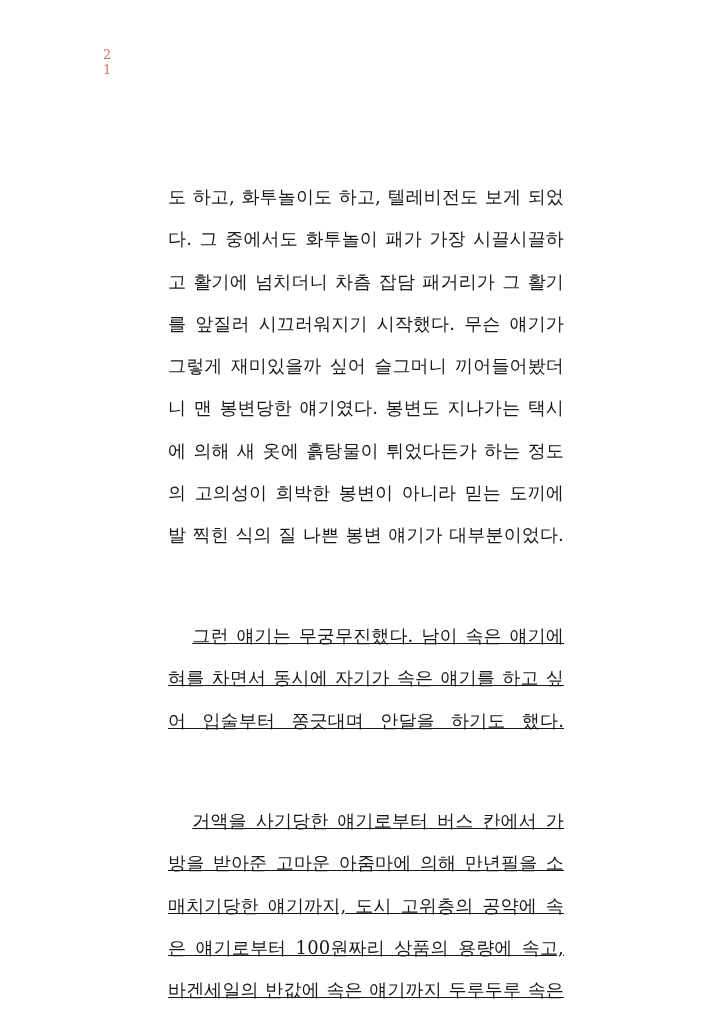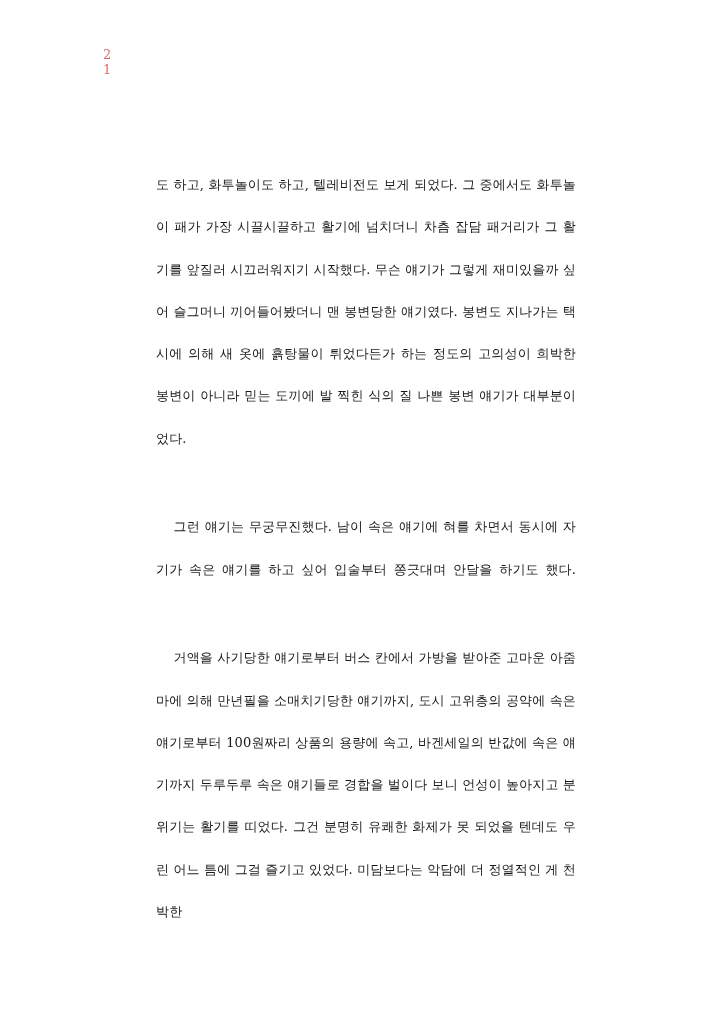--- a/index.html
+++ b/index.html
@@ -51,10 +51,10 @@
   }
 
   .para {
-    margin: 4px;
+    margin: 16px;
     color: #16181a;
     font-family: "DejaVu Serif", "Liberation Serif", serif;
-    font-size: 13px;
+    font-size: 18px;
     line-height: 42.3px;
     text-align: justify;
     text-justify: inter-character;

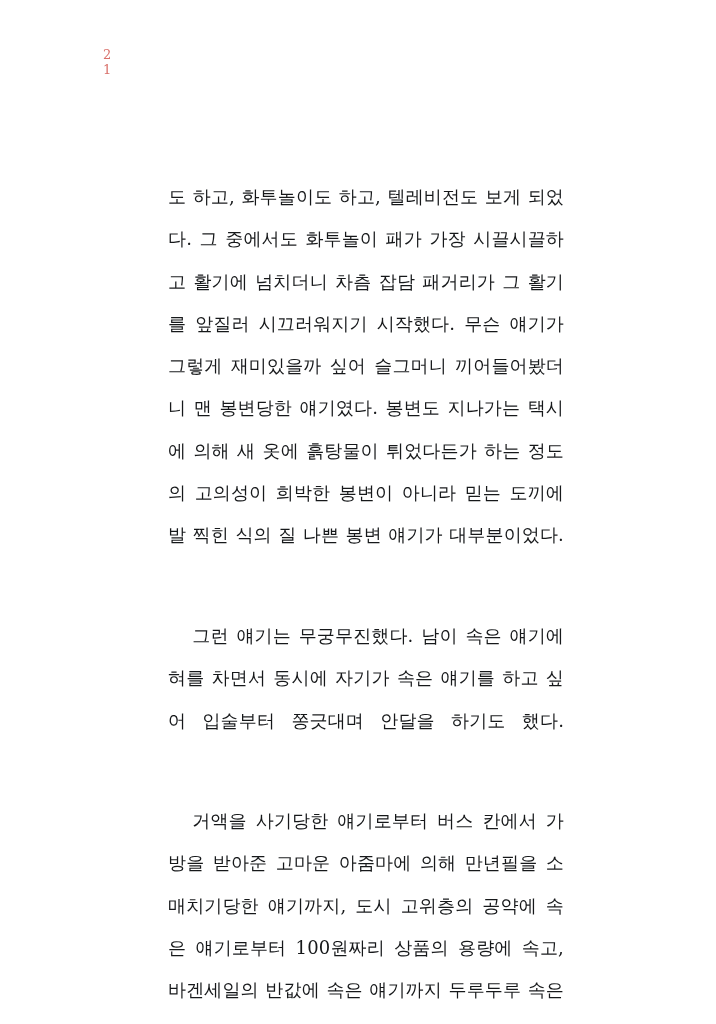--- a/index.html
+++ b/index.html
@@ -67,6 +67,7 @@
   }
   .para + .para {
     margin-top: 0;
+    text-decoration: underline;
   }
   
   .para::after {

